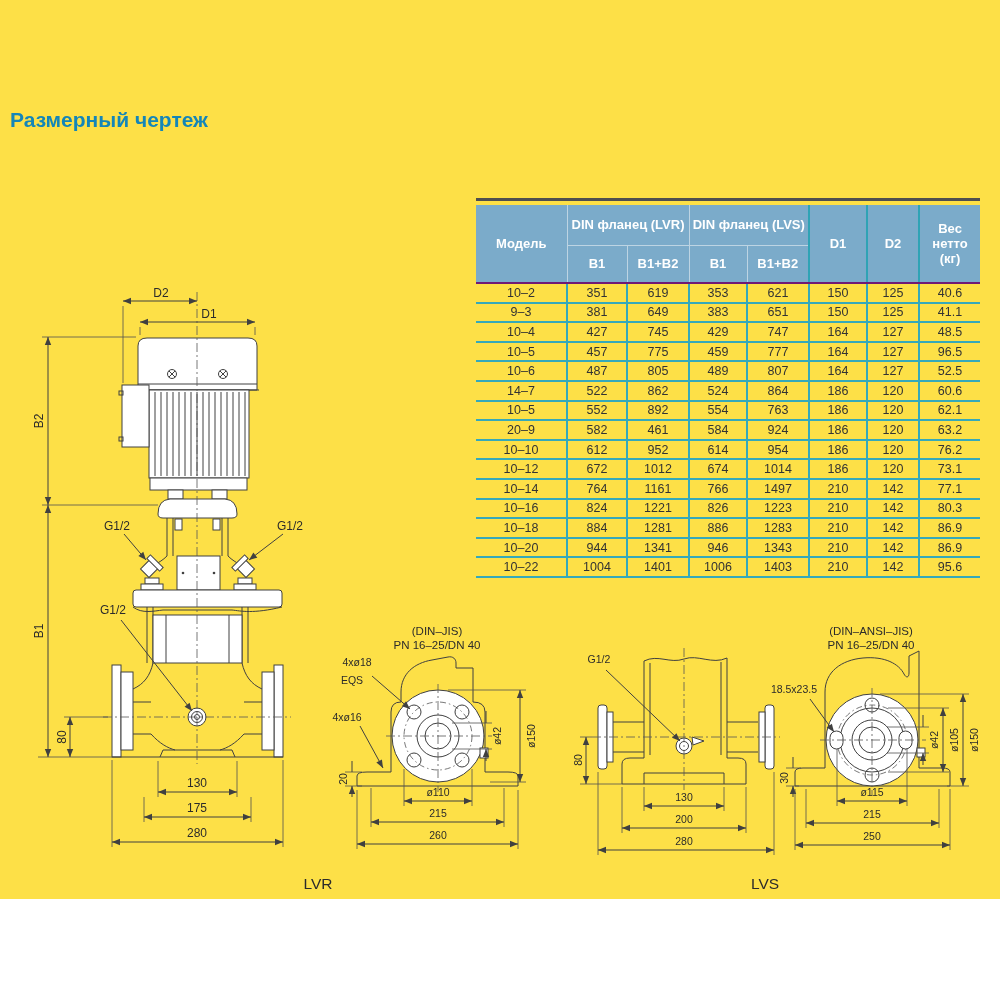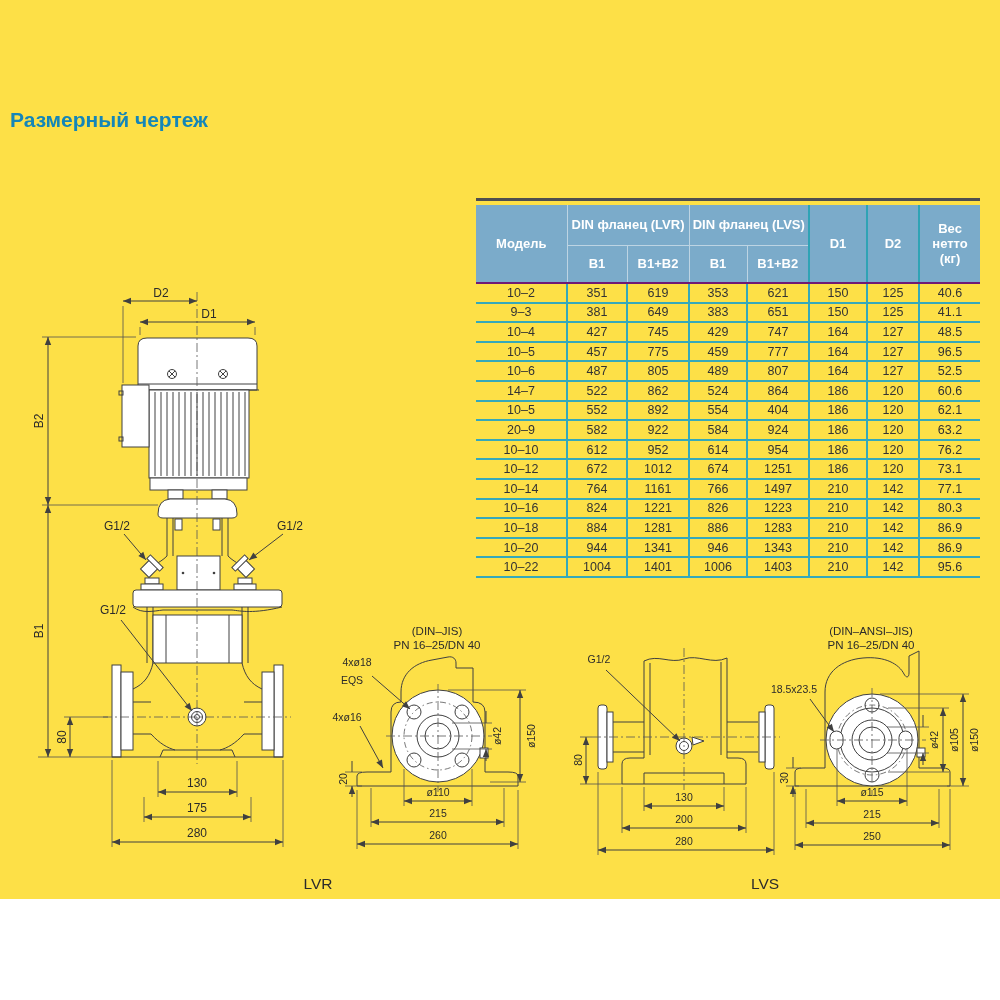--- a/index.html
+++ b/index.html
@@ -144,7 +144,7 @@
             <td class="cv">552</td>
             <td class="cv">892</td>
             <td class="cv">554</td>
-            <td class="cv">404</td>
+            <td class="cv">763</td>
             <td class="cv">186</td>
             <td class="cv">120</td>
             <td>62.1</td>

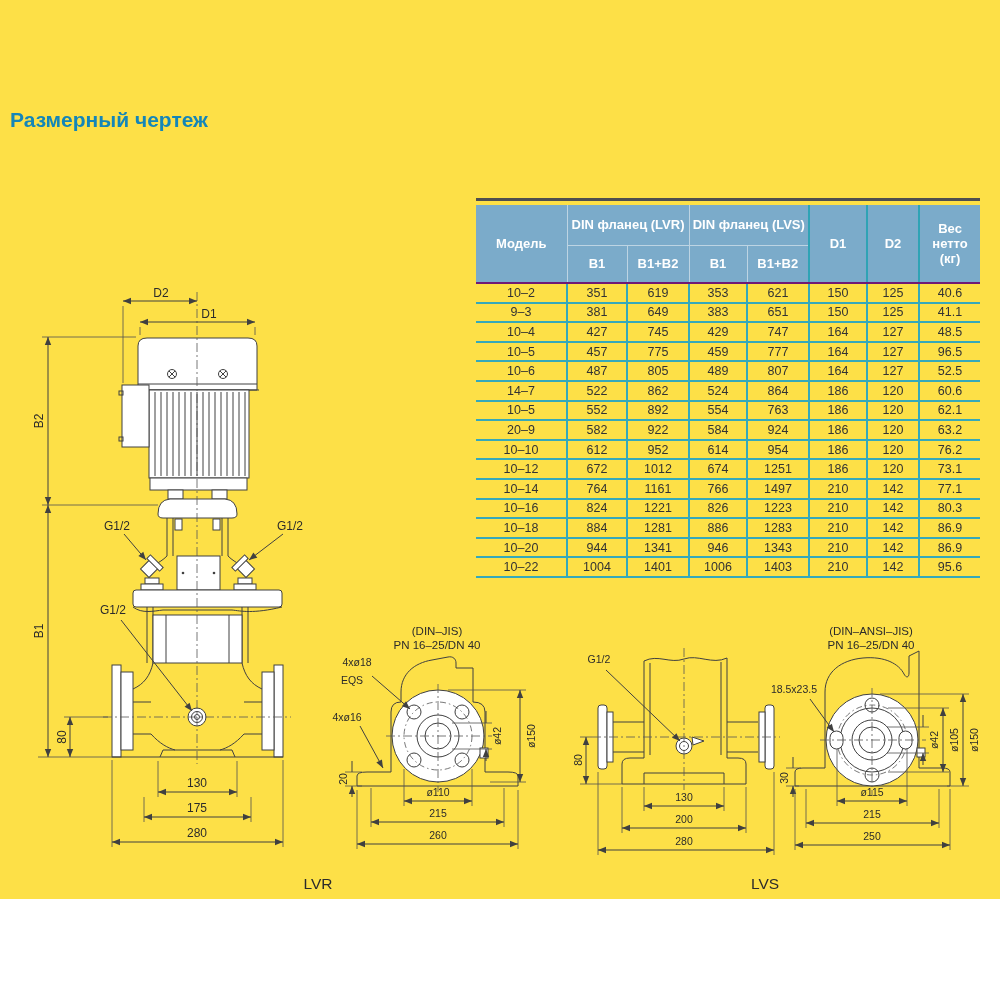--- a/index.html
+++ b/index.html
@@ -153,7 +153,7 @@
           <tr>
             <td class="cv">20–9</td>
             <td class="cv">582</td>
-            <td class="cv">922</td>
+            <td class="cv">461</td>
             <td class="cv">584</td>
             <td class="cv">924</td>
             <td class="cv">186</td>

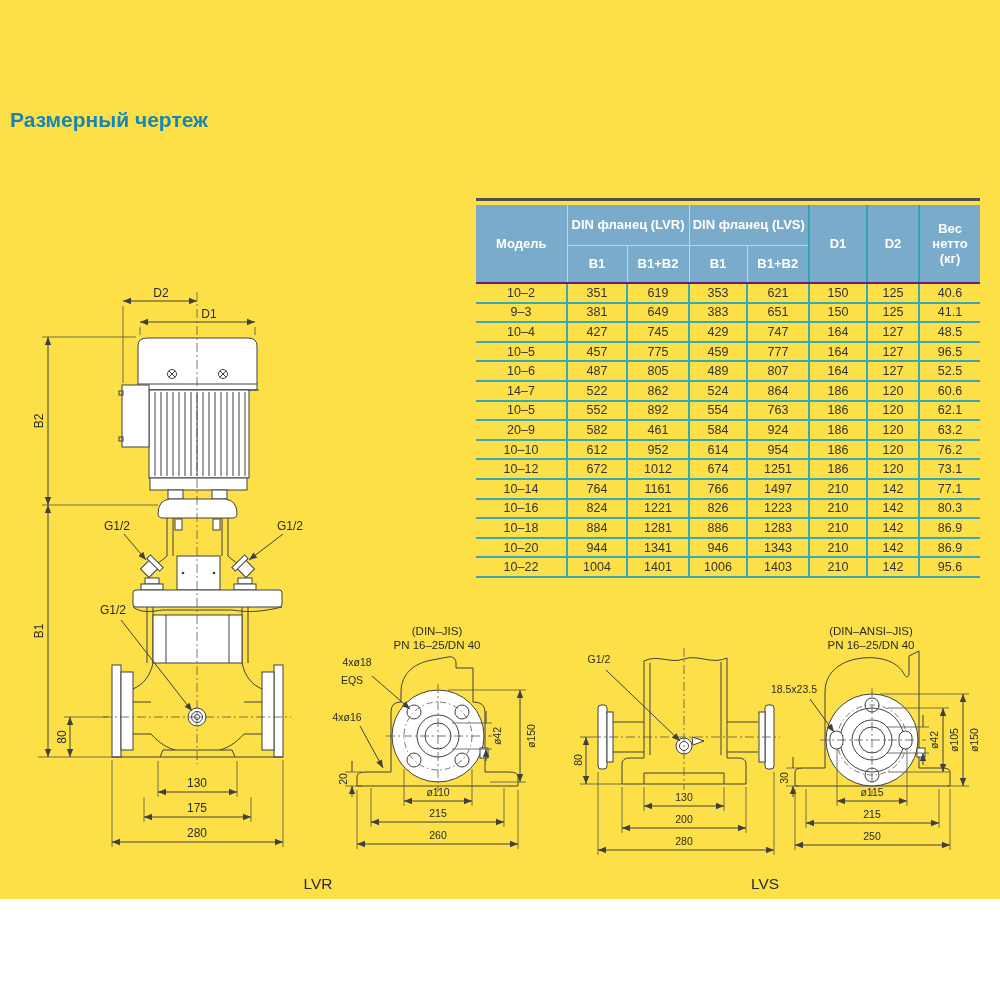--- a/index.html
+++ b/index.html
@@ -177,7 +177,7 @@
             <td class="cv">672</td>
             <td class="cv">1012</td>
             <td class="cv">674</td>
-            <td class="cv">1251</td>
+            <td class="cv">1014</td>
             <td class="cv">186</td>
             <td class="cv">120</td>
             <td>73.1</td>

